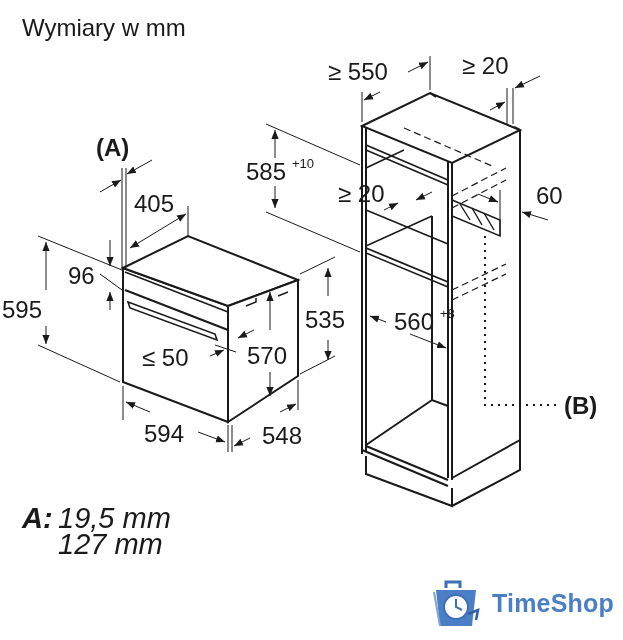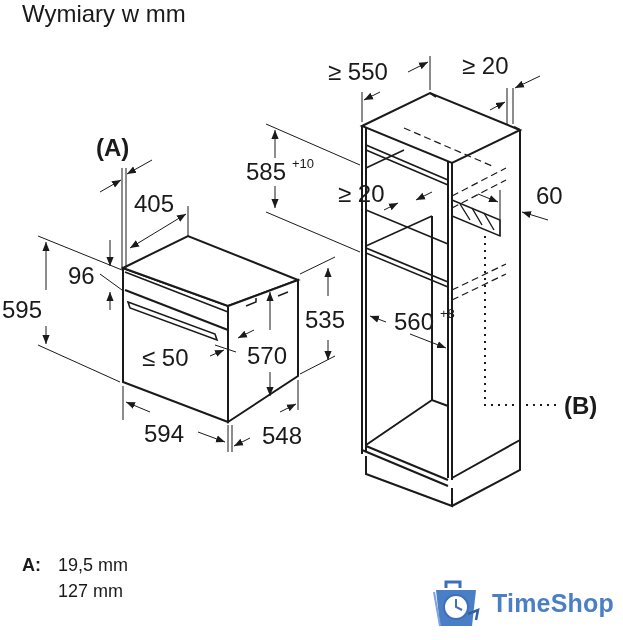--- a/index.html
+++ b/index.html
@@ -4,7 +4,7 @@
 <style>
   html, body { margin:0; padding:0; background:#ffffff; }
   body { width:623px; height:640px; position:relative; overflow:hidden; font-family:"Liberation Sans", sans-serif; color:#1a1a1a; }
-  .title { position:absolute; left:22px; top:0; font-size:24px; }
+  .title { position:absolute; left:22px; top:14px; font-size:24px; }
   svg.drawing { position:absolute; left:0; top:0; }
   svg text { font-family:"Liberation Sans", sans-serif; fill:#1a1a1a; }
   .dim { font-size:24px; }

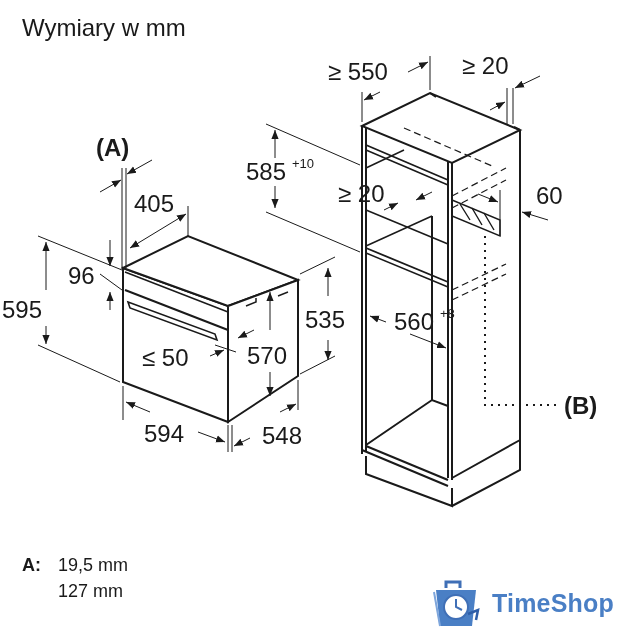--- a/index.html
+++ b/index.html
@@ -9,7 +9,7 @@
   svg text { font-family:"Liberation Sans", sans-serif; fill:#1a1a1a; }
   .dim { font-size:24px; }
   .sup { font-size:13px; }
-  .legend { position:absolute; left:22px; top:552px; font-size:18px; line-height:26px; }
+  .legend { position:absolute; left:22px; top:505px; font-size:29px; line-height:26px;font-style:italic; }
   .legend .row { white-space:nowrap; }
   .legend .key { font-weight:bold; display:inline-block; width:36px; }
   .legend .indent { padding-left:36px; }

